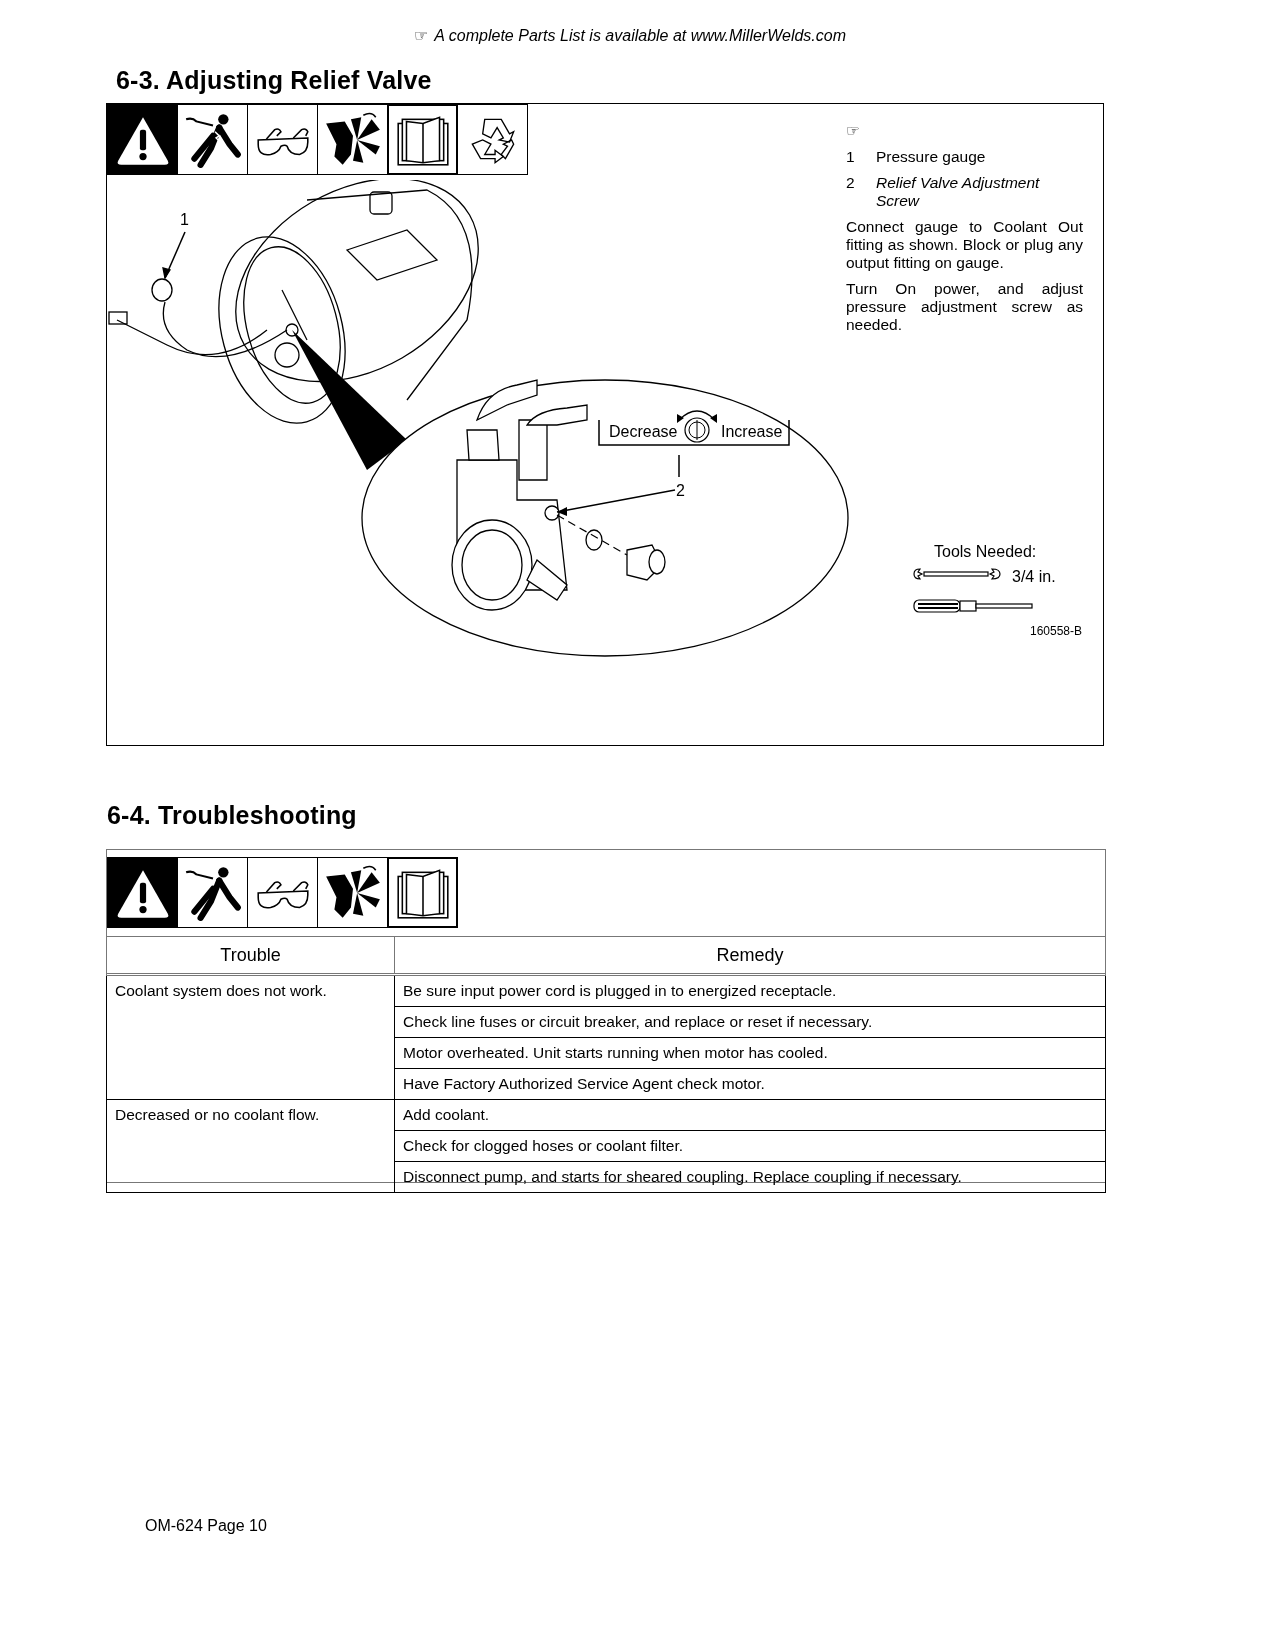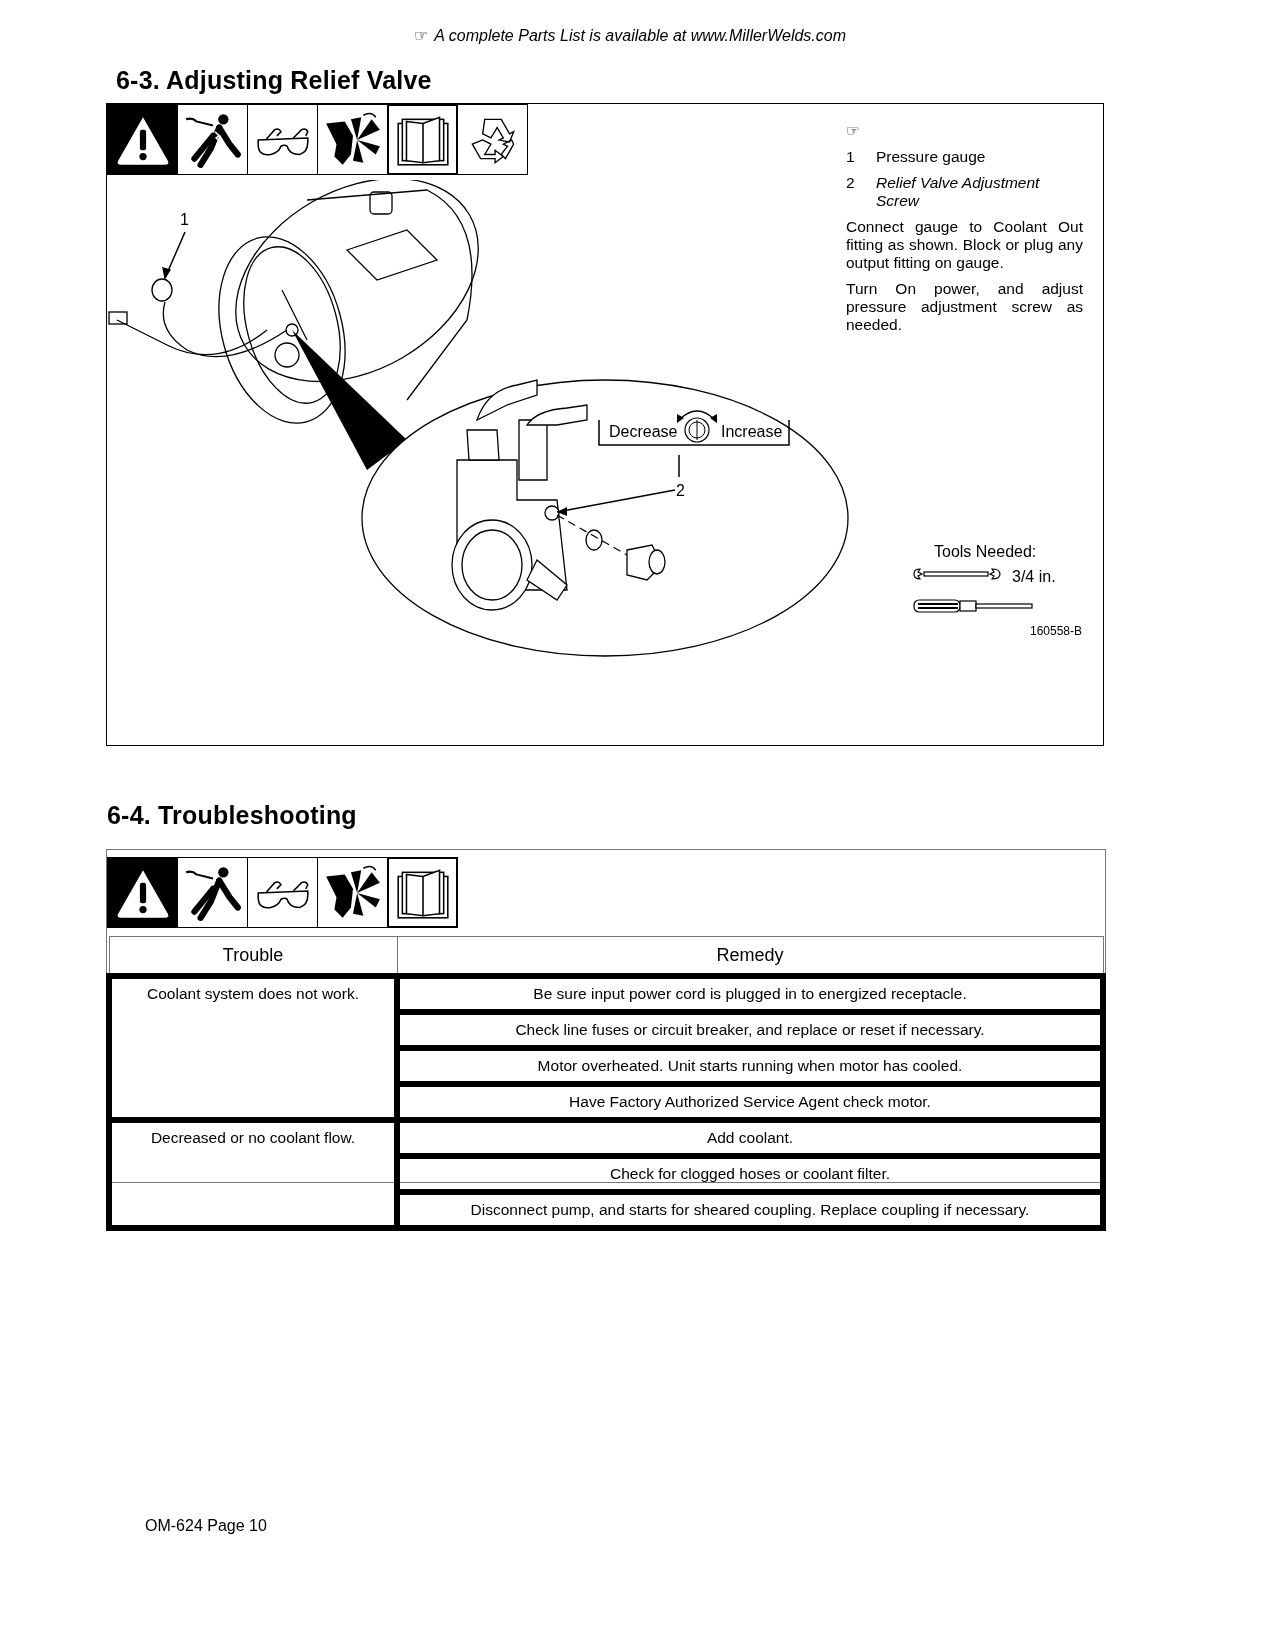--- a/index.html
+++ b/index.html
@@ -25,7 +25,7 @@
   .item .n { width: 30px; flex: none; }
   table.ts { position: absolute; border-collapse: collapse; font-size: 15.5px; }
   table.ts th { font-size: 18px; font-weight: normal; height: 34px; border: 1px solid #777; border-bottom: 3px double #777; }
-  table.ts td { border: 6px solid #000000; padding: 0 8px; height: 30px; vertical-align: middle; text-align: center; }
+  table.ts td { border: 1px solid #000000; padding: 0 8px; height: 30px; vertical-align: middle; }
   table.ts td.trouble { vertical-align: top; padding-top: 6px; }
   .label { font-size: 16px; }
 </style>

